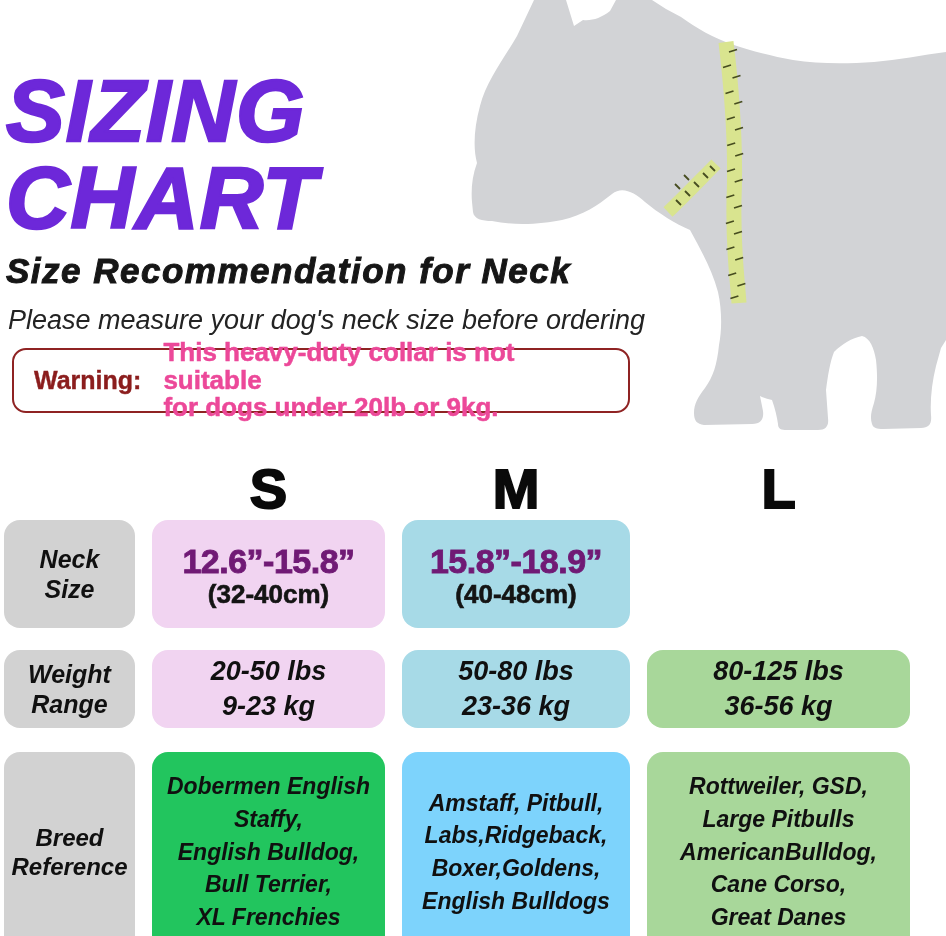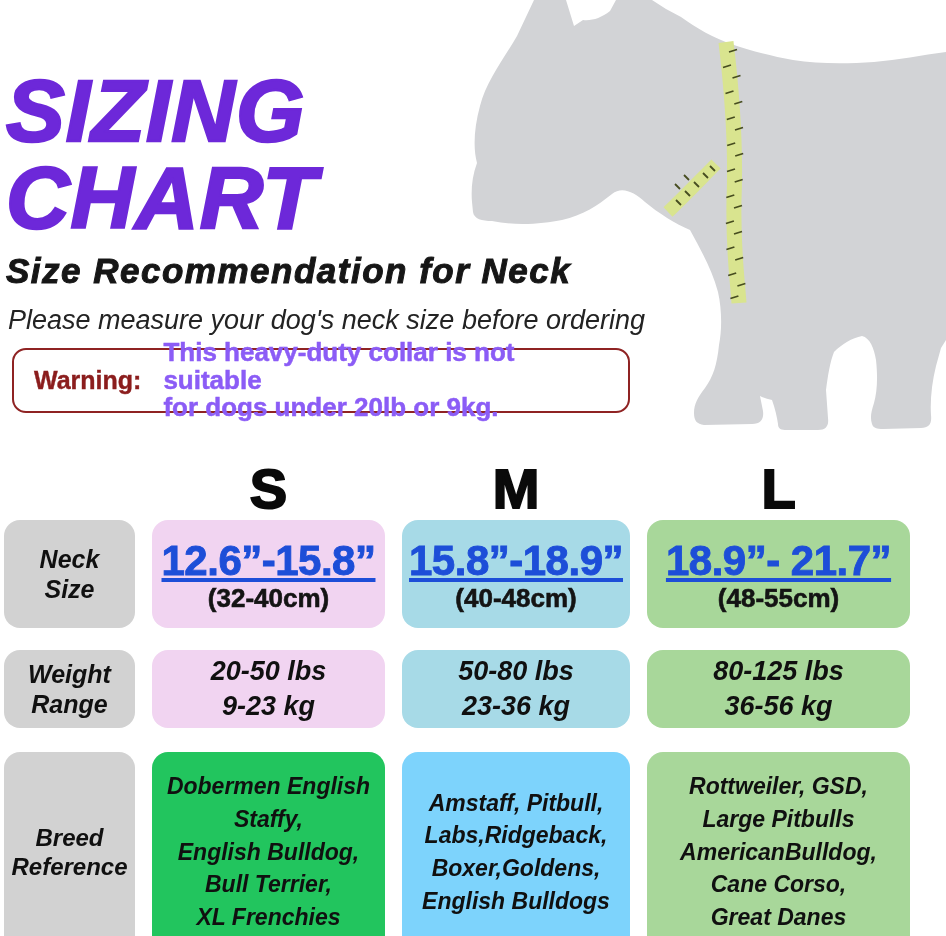--- a/index.html
+++ b/index.html
@@ -114,7 +114,7 @@
 
 <div class="abs warnbox" style="border-color: rgb(143, 35, 35);">
   <span class="warnlabel" style="color: rgb(139, 29, 29);">Warning:</span>
-  <span class="warnmsg" style="color: #8b5cf6;">This heavy-duty collar is not suitable
+  <span class="warnmsg" style="color: #ec4899;">This heavy-duty collar is not suitable
 for dogs under 20lb or 9kg.</span>
 </div>
 

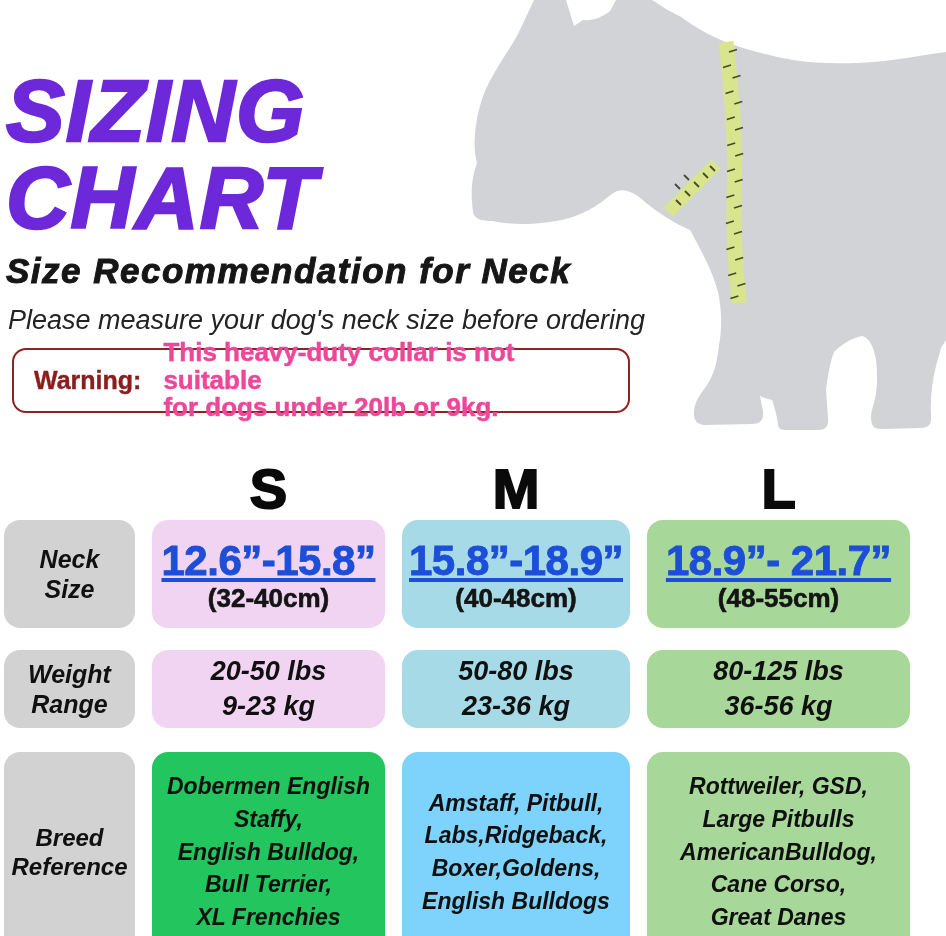--- a/index.html
+++ b/index.html
@@ -47,7 +47,7 @@
   }
   .lbl{font-size:25px;font-weight:bold;font-style:italic;line-height:1.22;white-space:pre-line;color:#101010;}
   .row.r3 .lbl{font-size:24px;}
-  .neck-big{font-size:42px;font-weight:bold;letter-spacing:-.5px;color:#1d4ed8;text-decoration:underline;-webkit-text-stroke:.9px currentColor;}
+  .neck-big{font-size:34px;font-weight:bold;letter-spacing:-.5px;color:#701a75;-webkit-text-stroke:.9px currentColor;}
   .neck-small{font-size:26px;font-weight:bold;color:#141414;-webkit-text-stroke:.6px currentColor;line-height:1.0;}
   .weight{font-size:27px;font-weight:bold;font-style:italic;line-height:1.3;white-space:pre-line;color:#101010;}
   .breed{font-size:23px;font-weight:bold;font-style:italic;line-height:1.42;white-space:pre-line;color:#101010;}

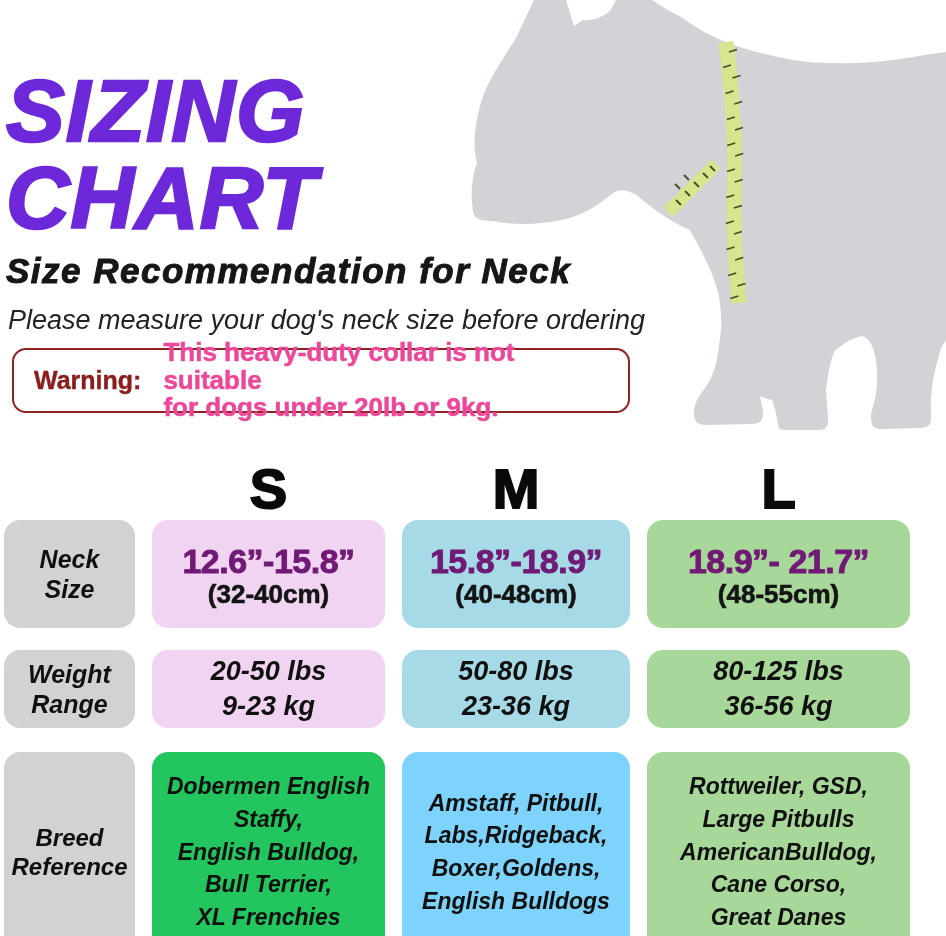--- a/index.html
+++ b/index.html
@@ -137,10 +137,6 @@
       <div class="neck-big">15.8”-18.9”</div>
       <div class="neck-small">(40-48cm)</div>
     </div>
-    <div class="cell" style="background-color: rgb(168, 215, 154);">
-      <div class="neck-big">18.9”- 21.7”</div>
-      <div class="neck-small">(48-55cm)</div>
-    </div>
   </div>
 
   <div class="row r2">

